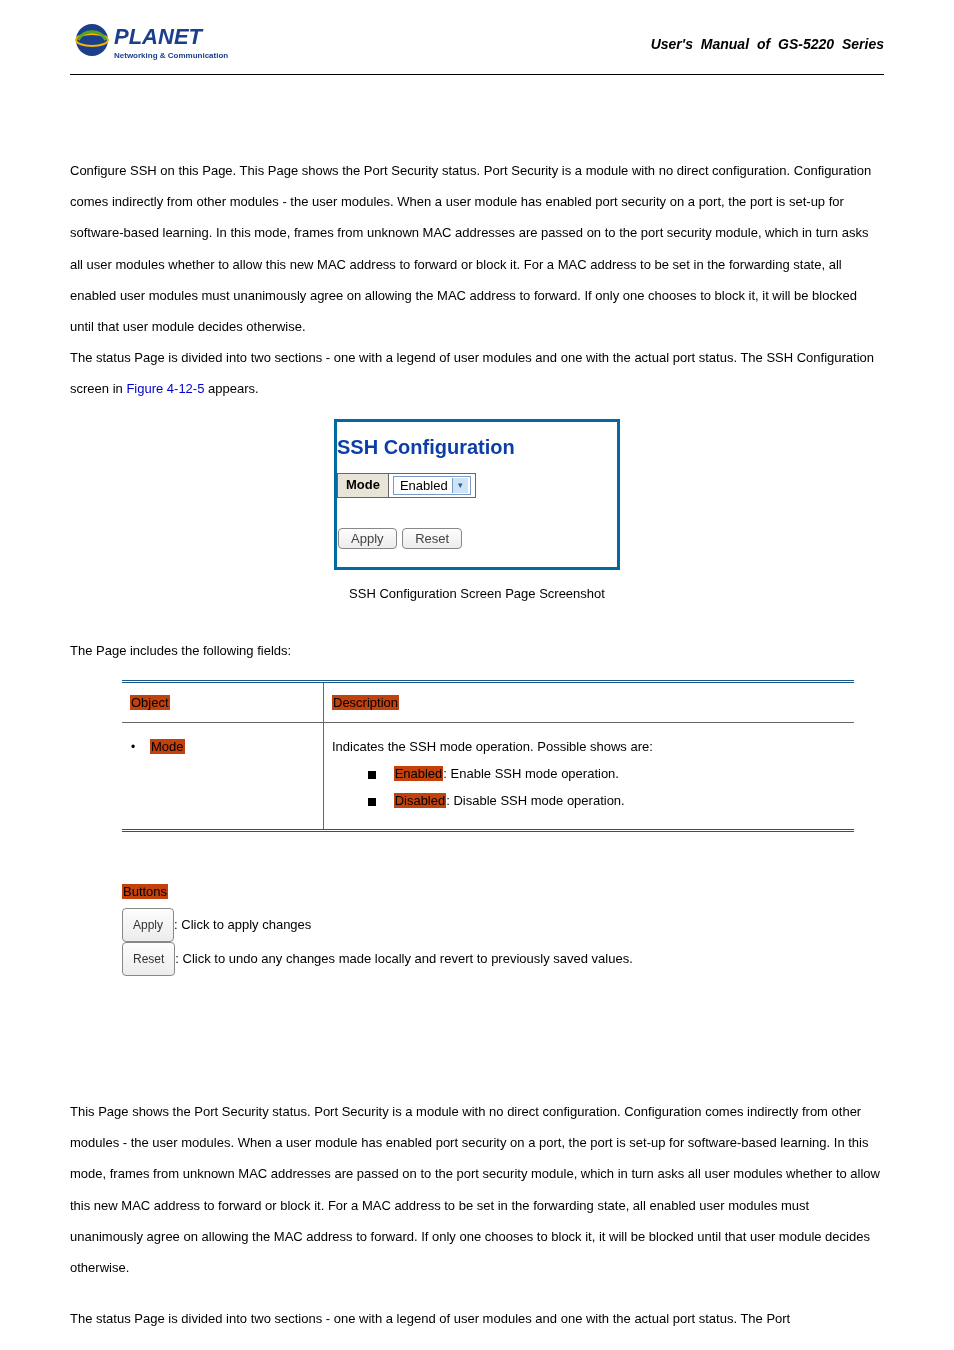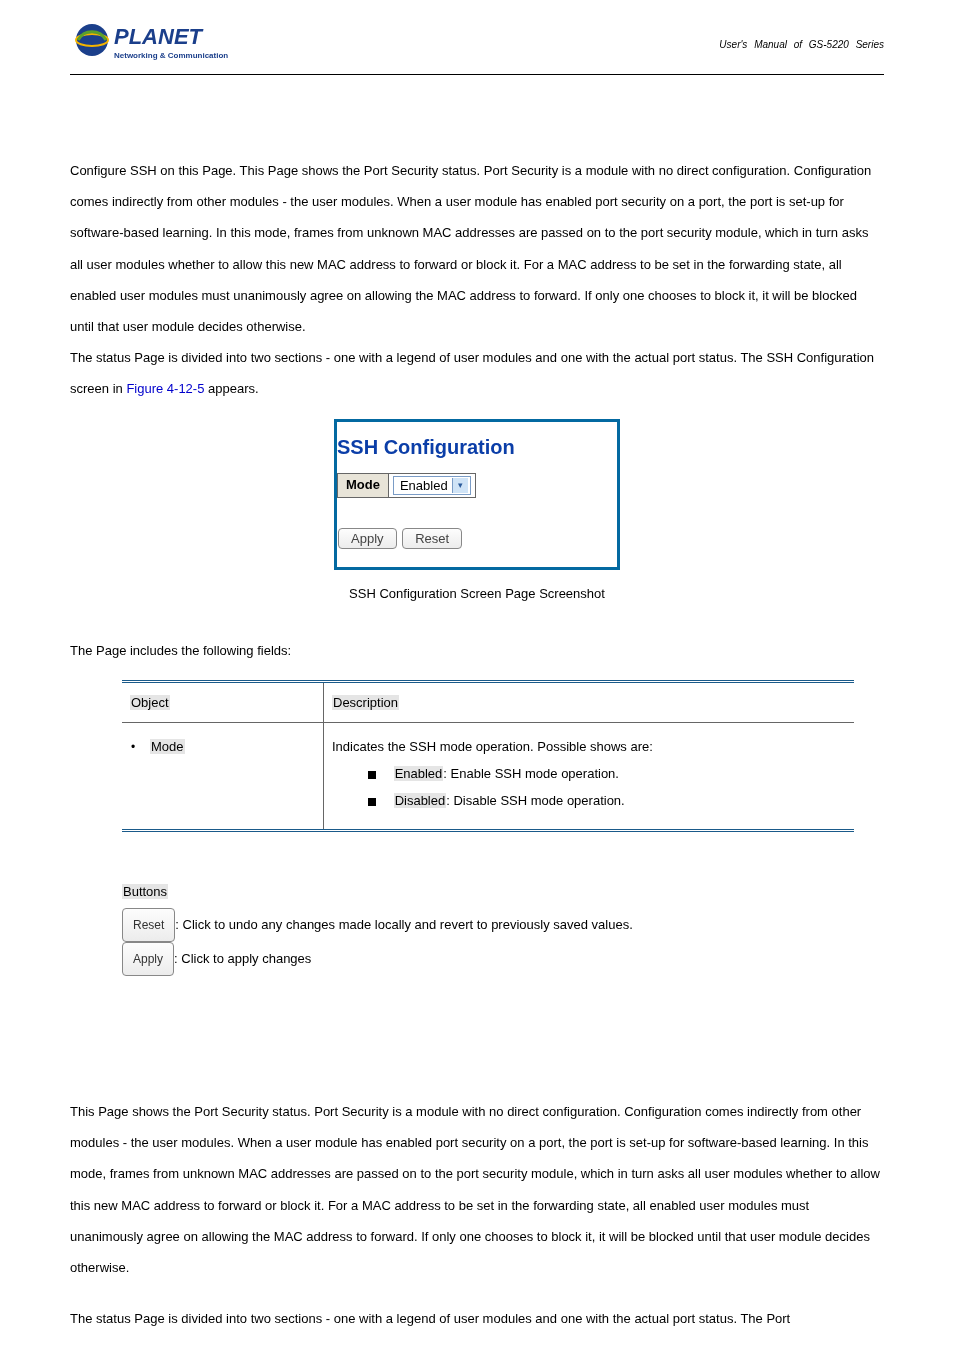--- a/index.html
+++ b/index.html
@@ -28,9 +28,9 @@
     align-items: center;
   }
   .manual-title {
-    font-weight: normal;
+    font-weight: bold;
     font-style: italic;
-    font-size: 10px;
+    font-size: 14px;
     word-spacing: 4px;
   }
   .paragraph {

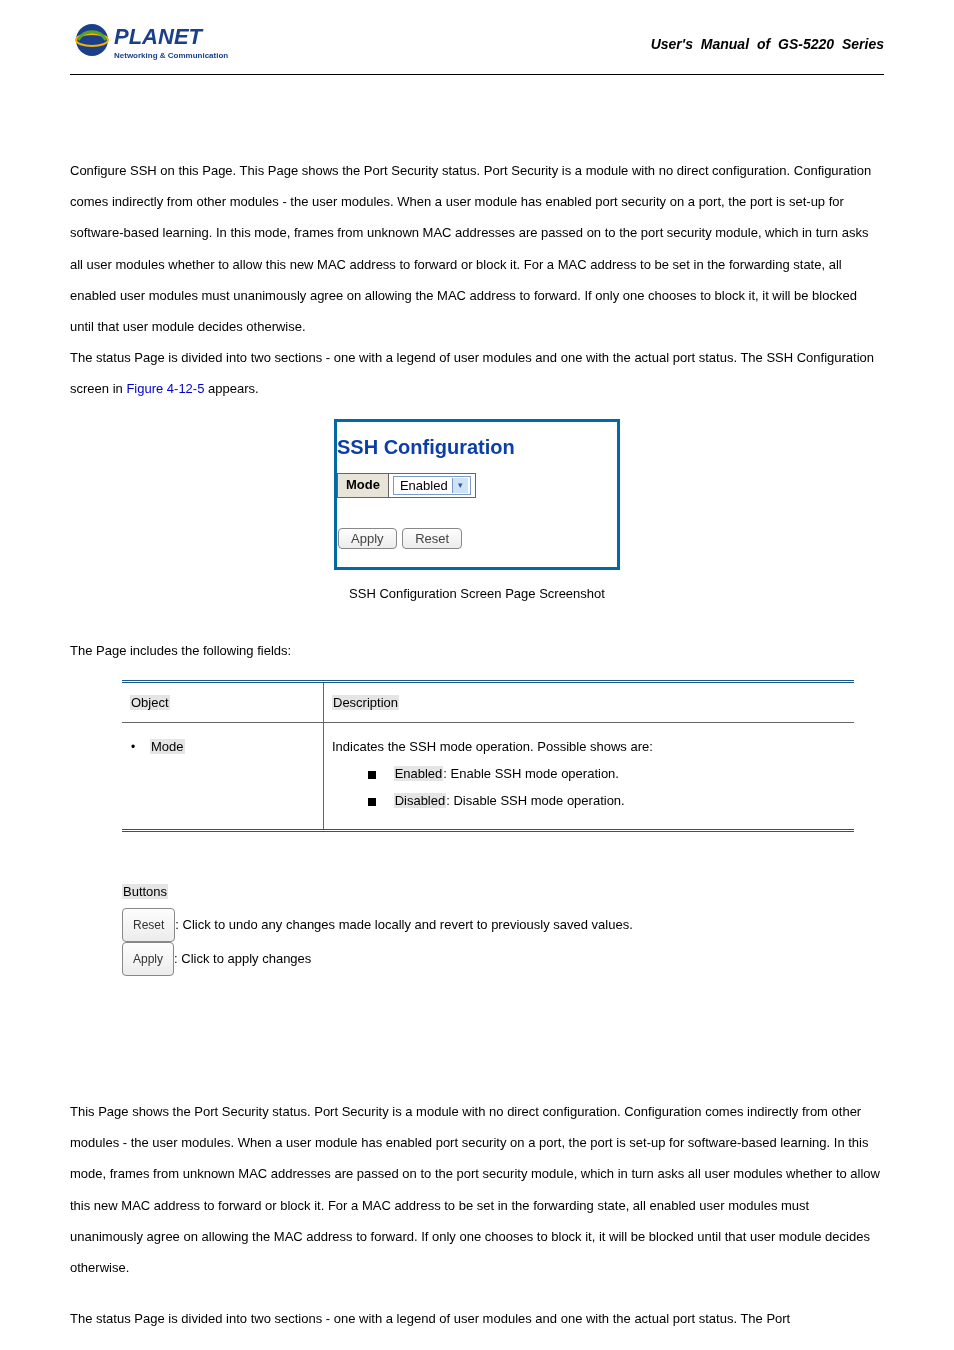--- a/index.html
+++ b/index.html
@@ -153,7 +153,7 @@
     vertical-align: middle;
   }
   .highlight {
-    background: #e5e5e5;
+    background: #c2410c;
     padding: 0 1px;
   }
   .buttons-section {

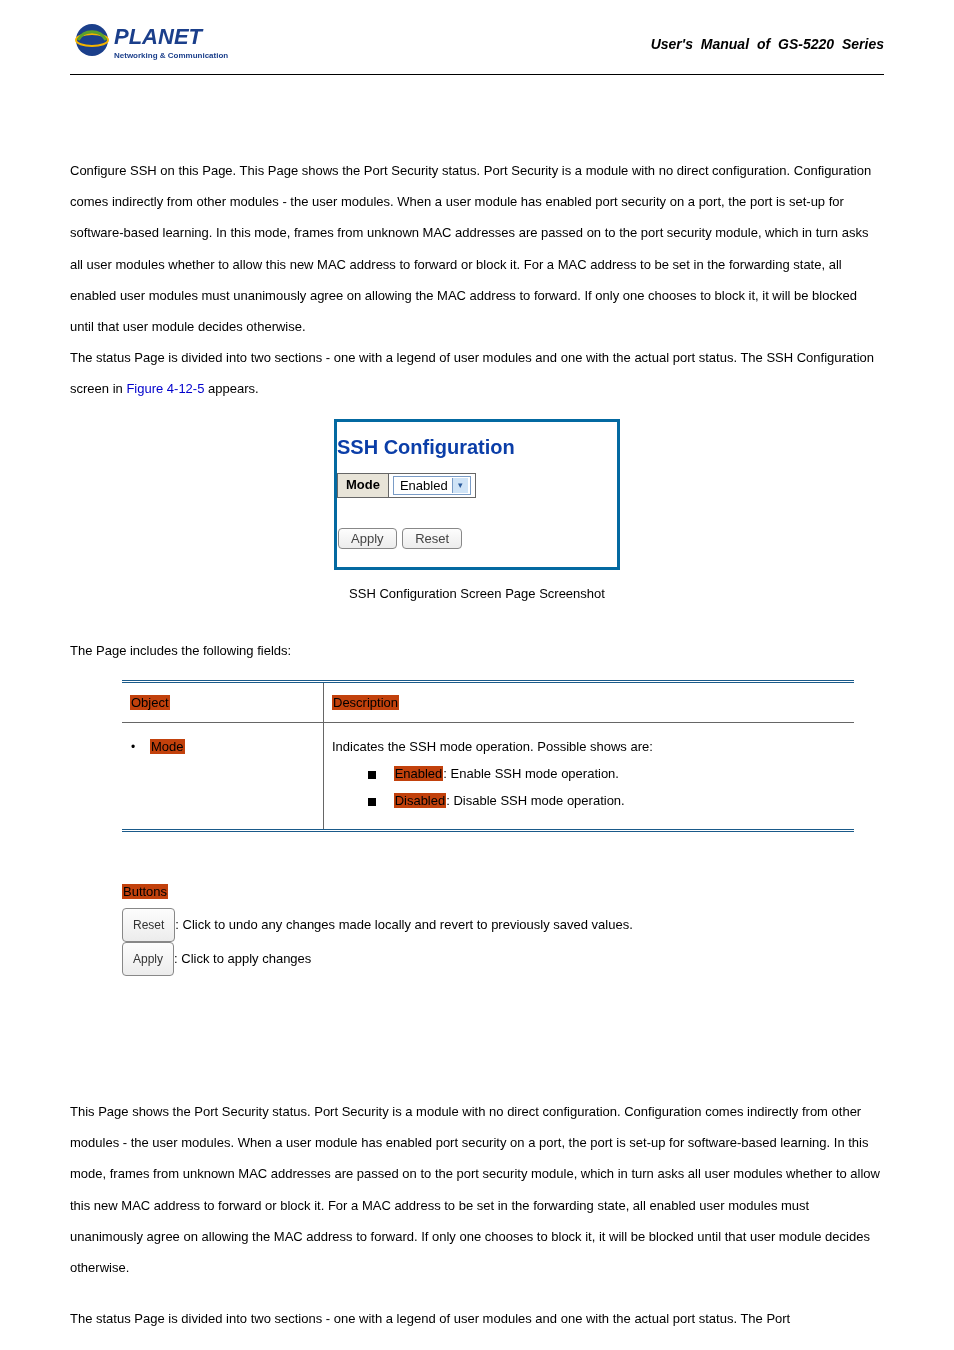--- a/index.html
+++ b/index.html
@@ -251,11 +251,11 @@
   <div class="buttons-section">
     <div><span class="highlight">Buttons</span></div>
     <div>
+      <span class="inline-btn">Apply</span><span>: Click to apply changes</span>
+    </div>
+    <div>
       <span class="inline-btn">Reset</span><span>: Click to undo any changes made locally and revert to previously saved values.</span>
     </div>
-    <div>
-      <span class="inline-btn">Apply</span><span>: Click to apply changes</span>
-    </div>
   </div>
 
   <div class="section-gap"></div>

